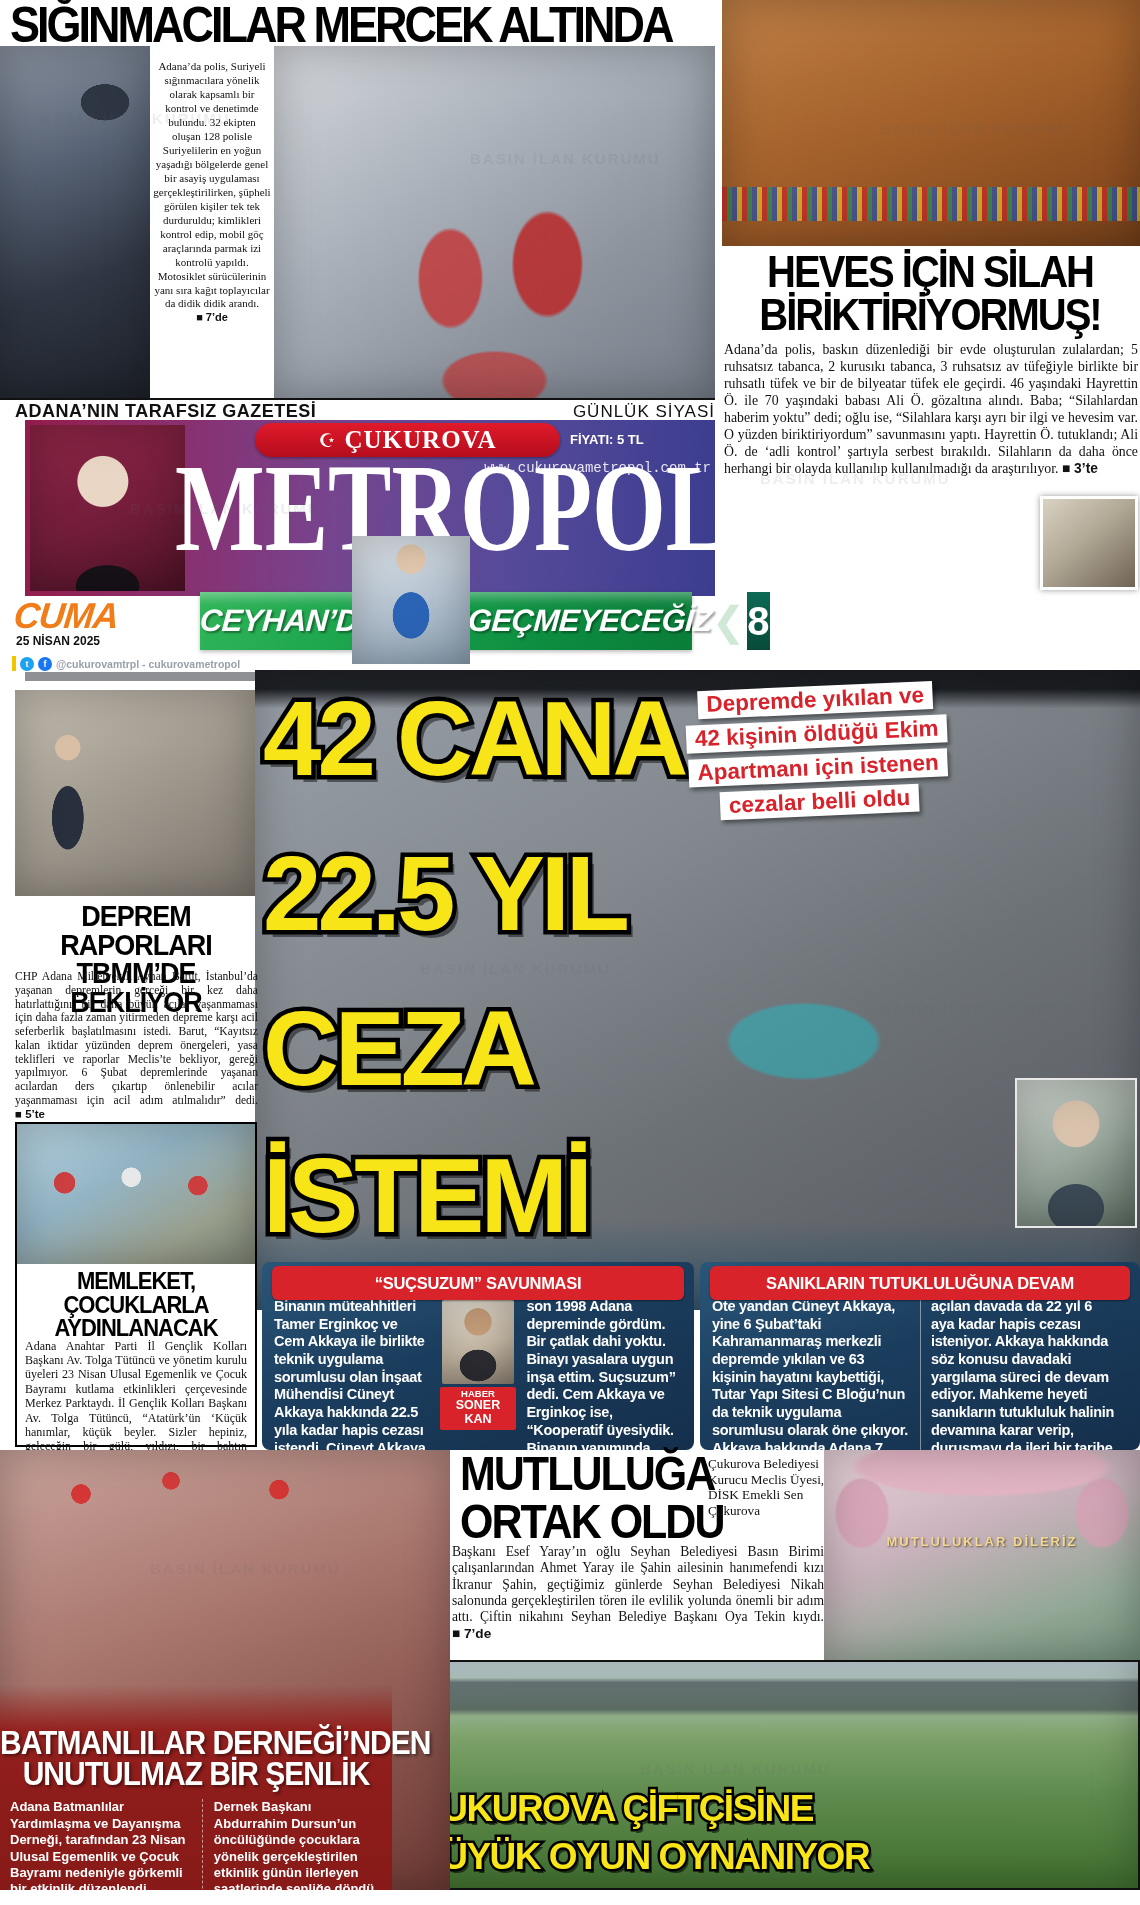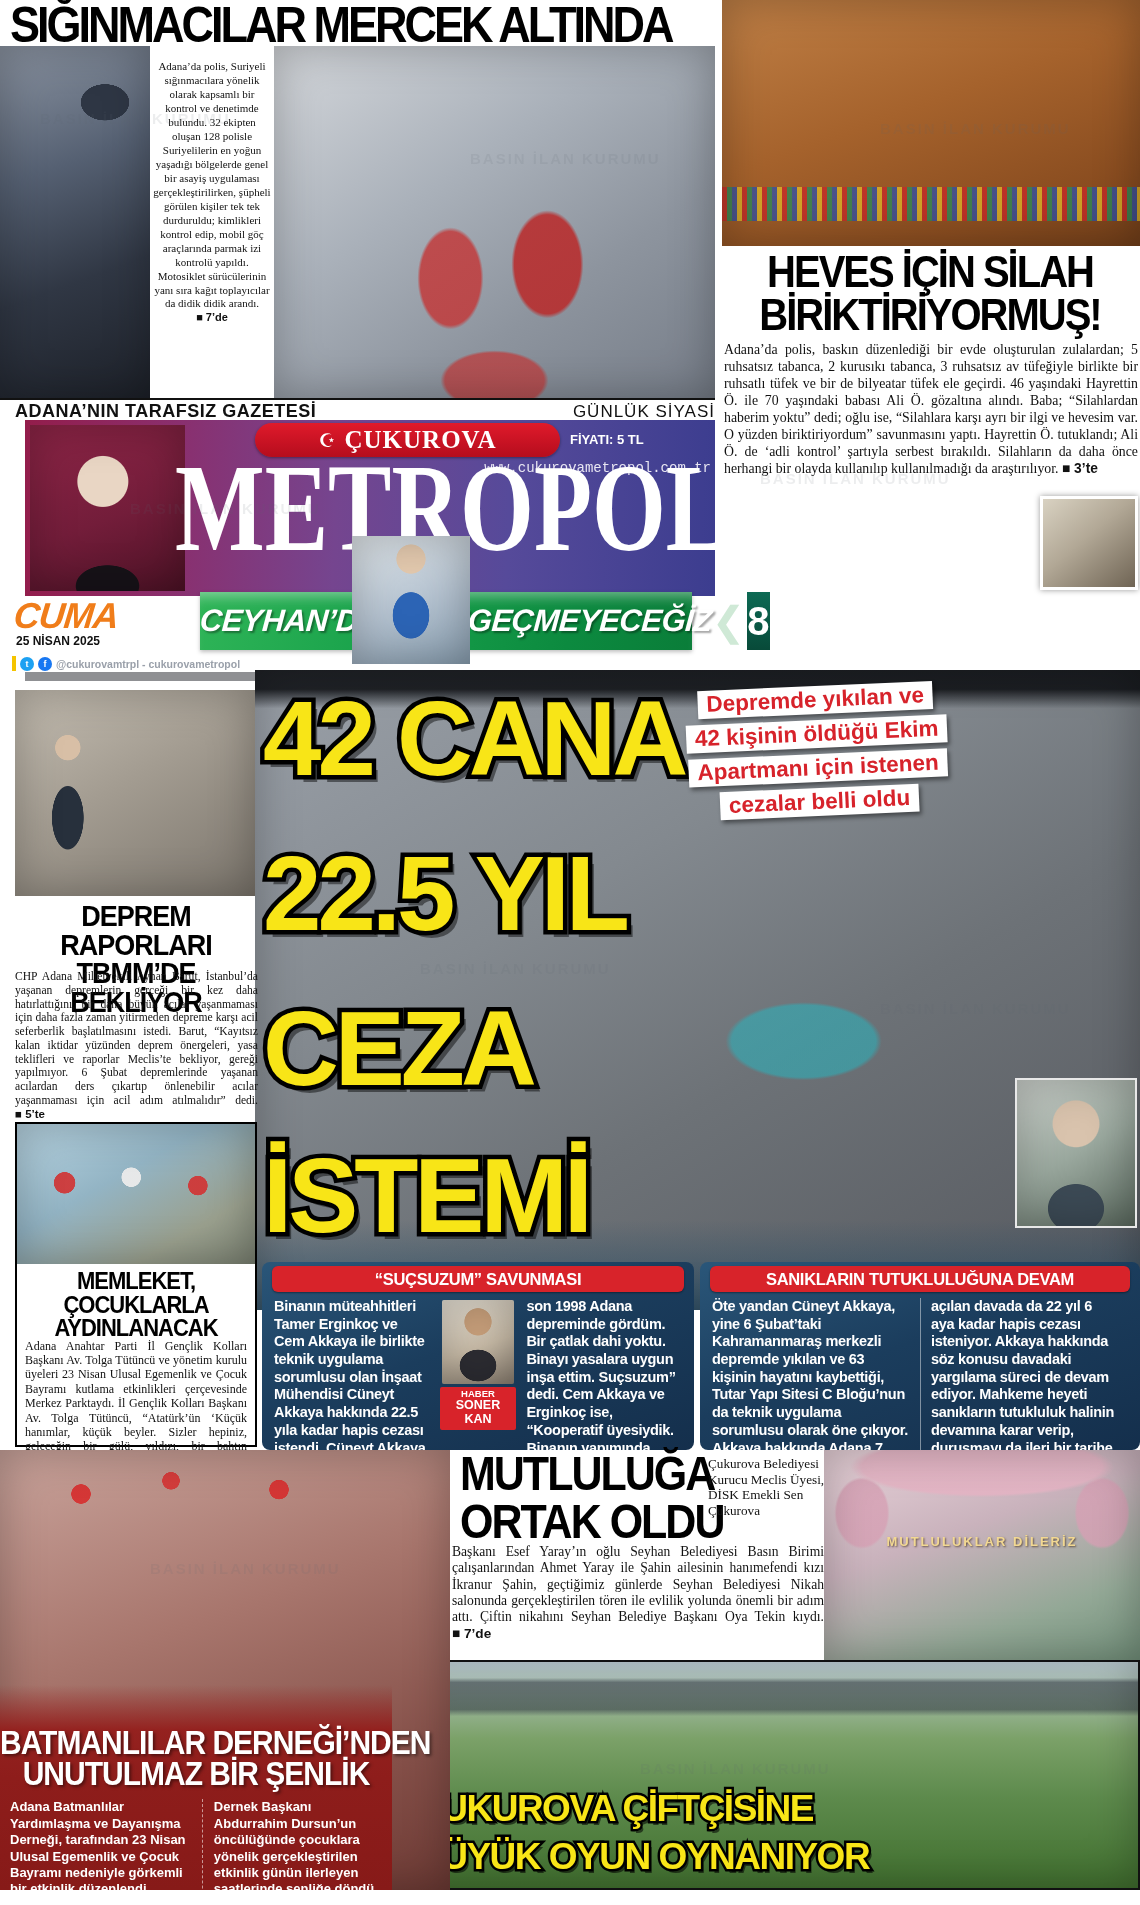--- a/index.html
+++ b/index.html
@@ -169,7 +169,7 @@
   
   .navy { position:absolute; background:linear-gradient(160deg,#2a5679 0%,#1b3d5d 45%,#142f4c 100%);
     border-radius:8px; color:#fff; }
-  .navy .rhead { position:absolute; left:10px; right:10px; top:4px; height:26px; background:#d8232a;
+  .navy .rhead { position:absolute; left:10px; right:10px; top:4px; height:34px; background:#d8232a;
     border-radius:6px; display:flex; align-items:center; justify-content:center;
     font:bold 16.5px "Liberation Sans",sans-serif; letter-spacing:-.3px; color:#fff;
     box-shadow:0 1px 2px rgba(0,0,0,.4); }

